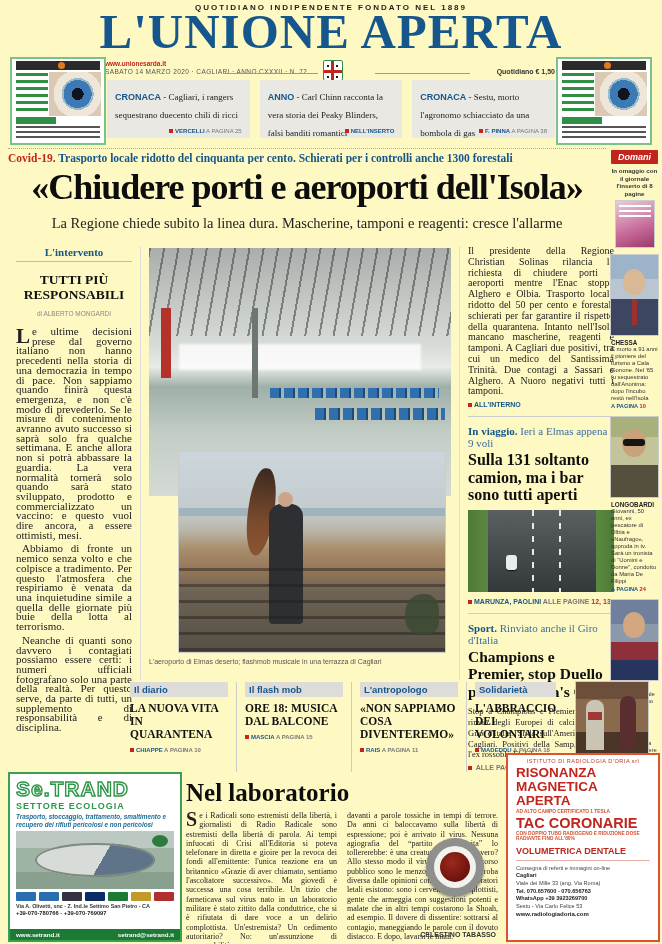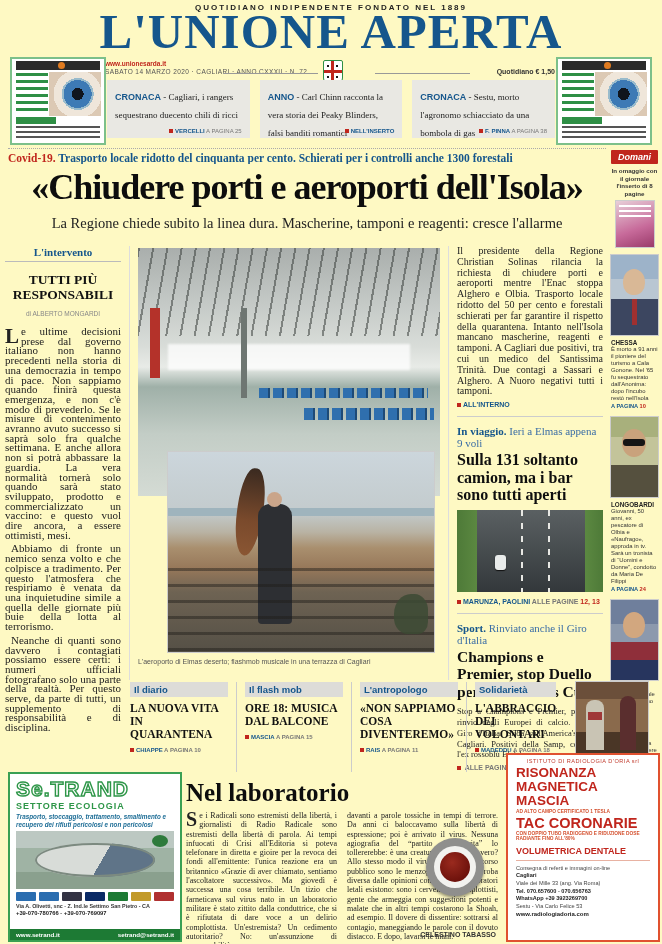--- a/index.html
+++ b/index.html
@@ -60,7 +60,7 @@
   .lead .subhead{margin-top:8px;text-align:center;font-size:14.5px;color:#222;white-space:nowrap;overflow:hidden;}
 
   
-  .main{position:absolute;top:246px;left:5px;width:598px;height:434px;display:flex;}
+  .main{position:absolute;top:246px;left:16px;width:598px;height:434px;display:flex;}
   .col-int{width:116px;padding-right:8px;}
   .col-photos{width:302px;padding:0 8px;border-left:1px solid #ddd;border-right:1px solid #ddd;}
   .col-right{flex:1;padding-left:8px;}

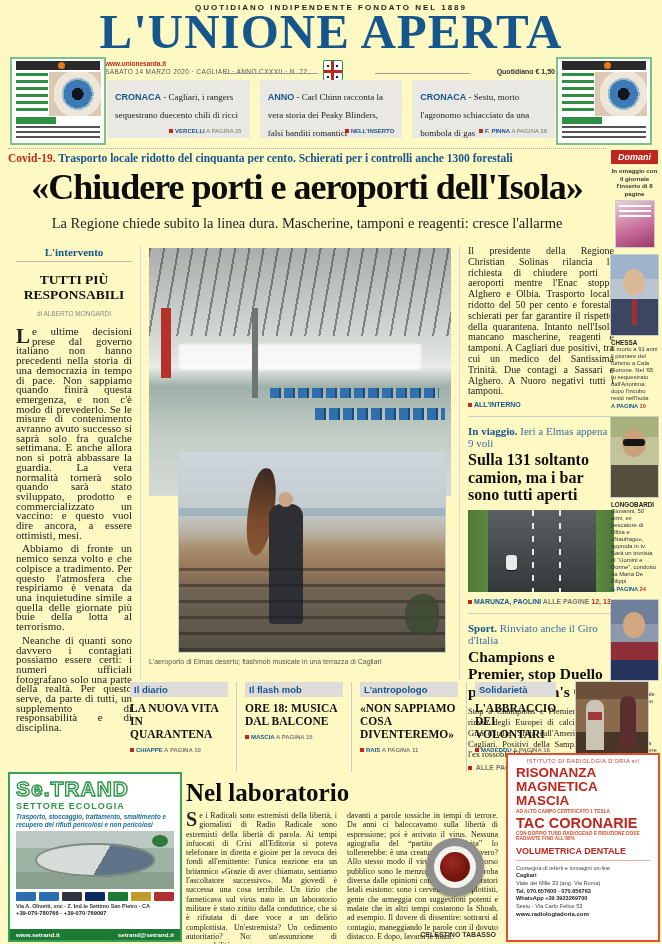--- a/index.html
+++ b/index.html
@@ -429,7 +429,7 @@
 
   <div class="radiologia">
     <div class="rhead">ISTITUTO DI RADIOLOGIA D'ORIA srl</div>
-    <div class="big">RISONANZA MAGNETICA MASCIA</div>
+    <div class="big">RISONANZA MAGNETICA APERTA</div>
     <div class="note">AD ALTO CAMPO CERTIFICATO 1 TESLA</div>
     <div class="big" style="font-size:14.5px;">TAC CORONARIE</div>
     <div class="note">CON DOPPIO TUBO RADIOGENO E RIDUZIONE DOSE RADIANTE FINO ALL'80%</div>

